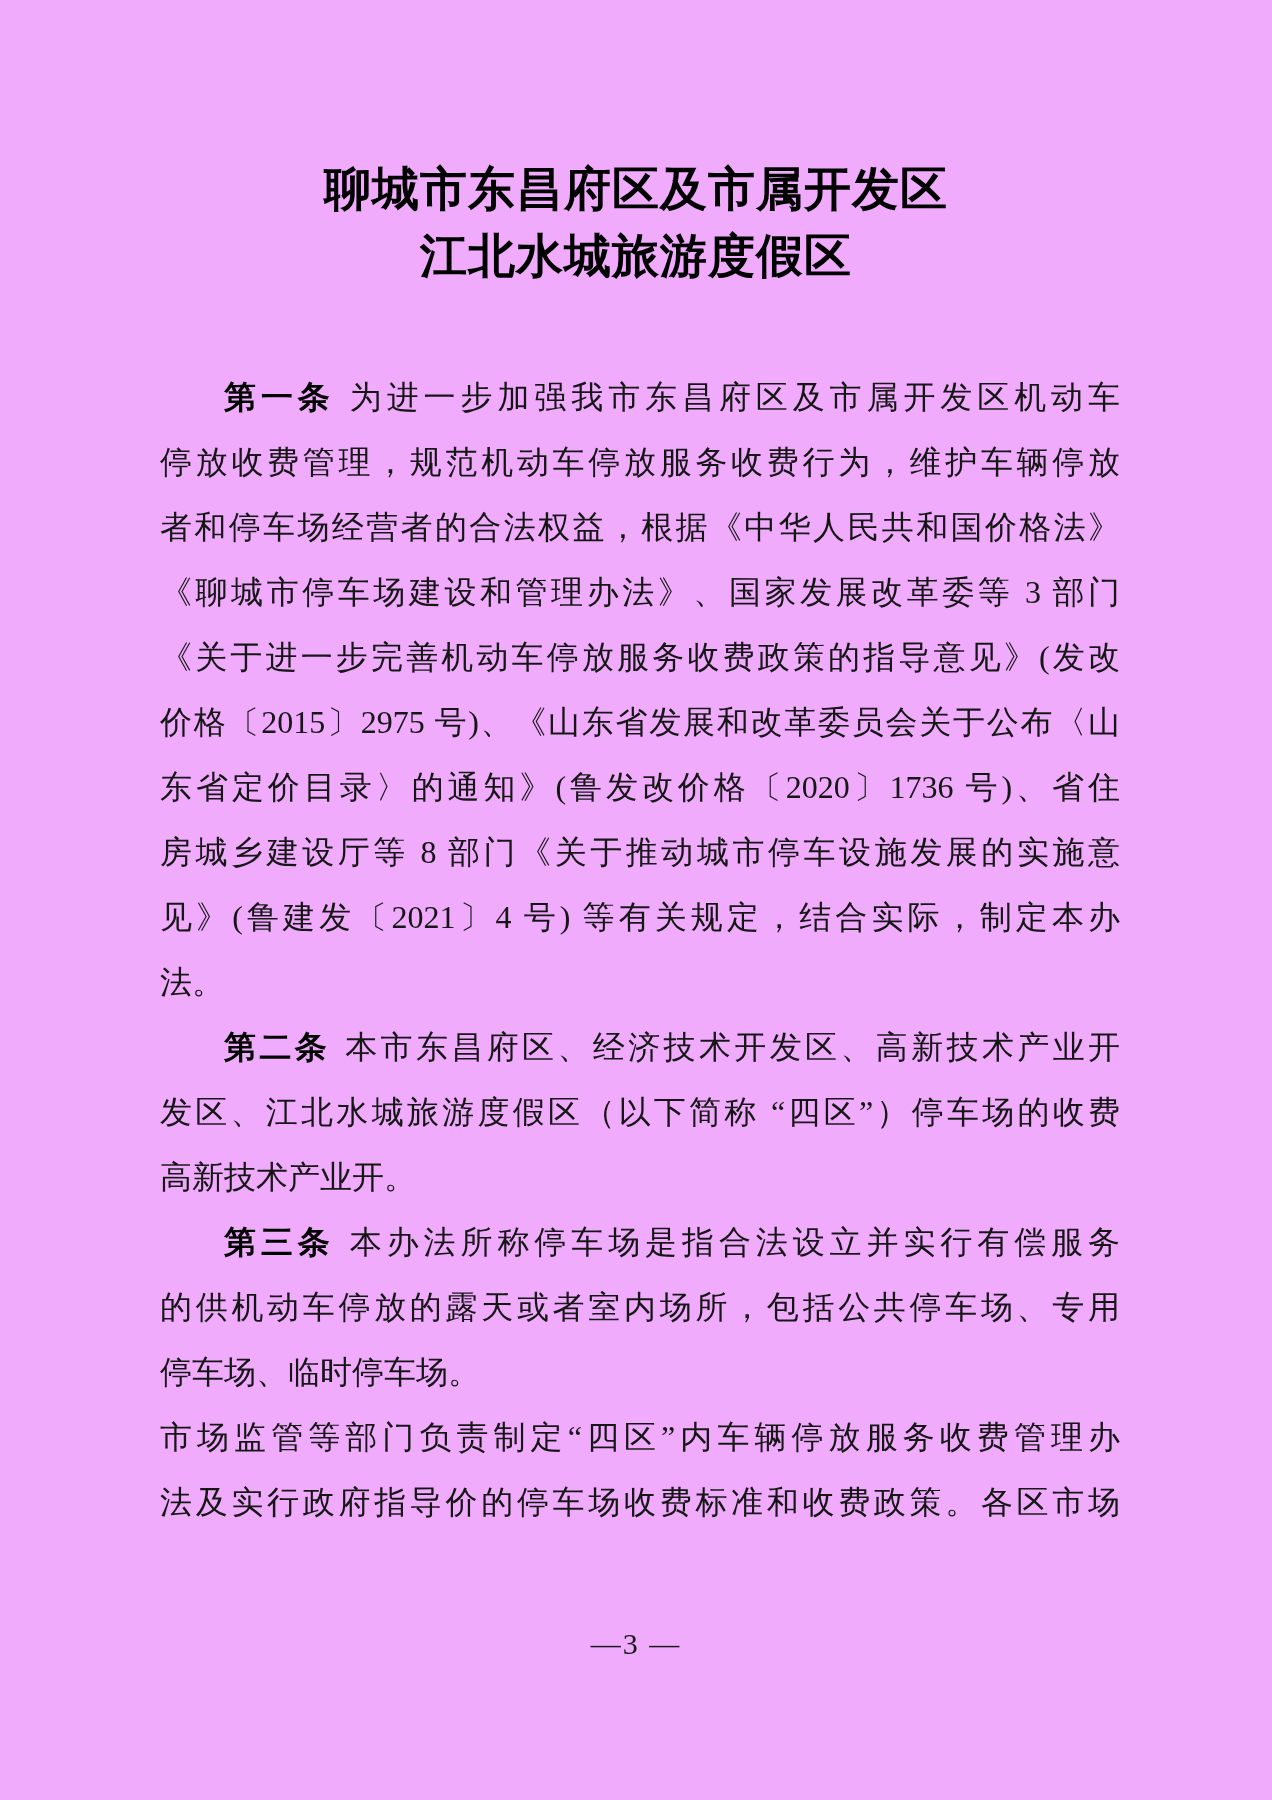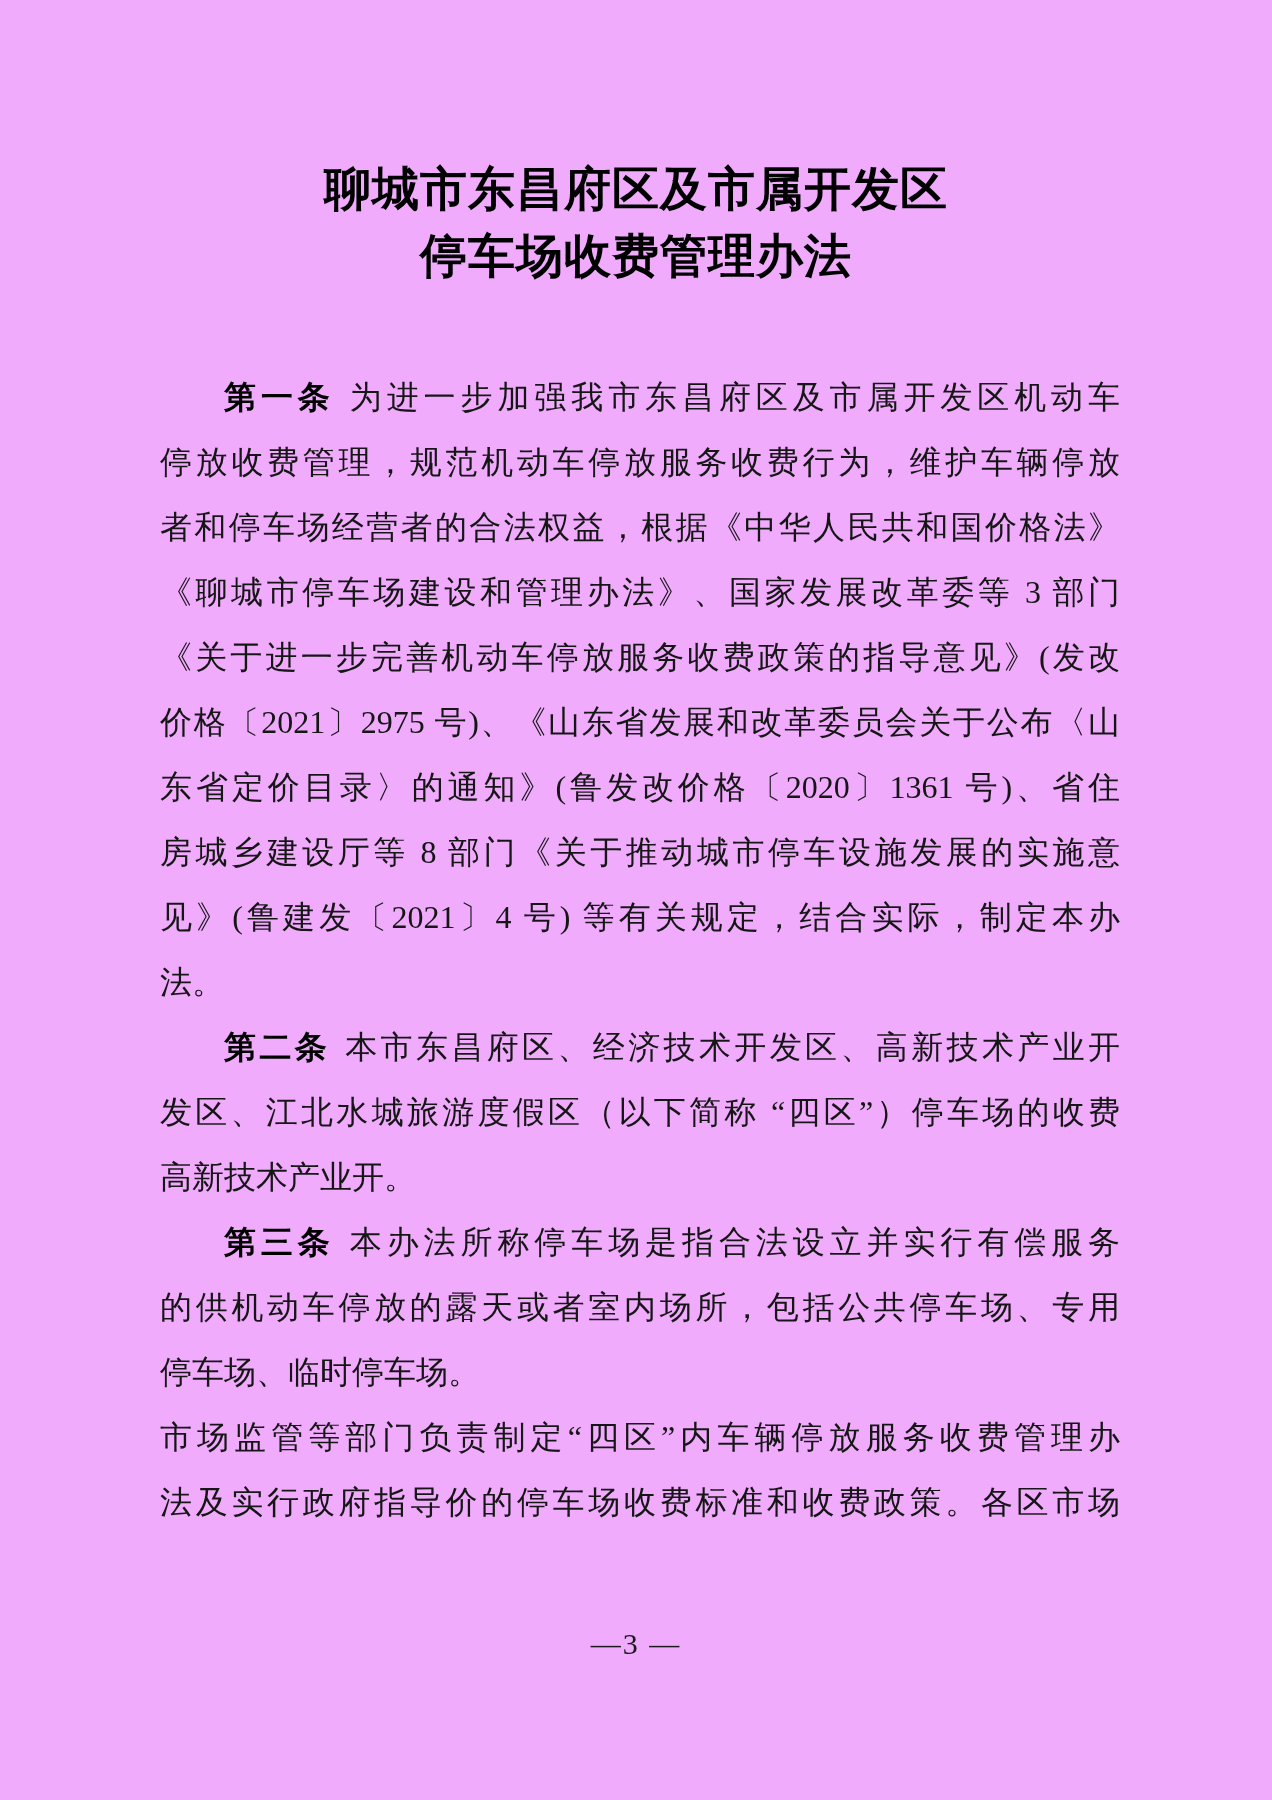--- a/index.html
+++ b/index.html
@@ -52,7 +52,7 @@
 
   <div class="doc-title">
     <div>聊城市东昌府区及市属开发区</div>
-    <div>停车场收费管理办法</div>
+    <div>江北水城旅游度假区</div>
   </div>
 
   <div class="doc-body">

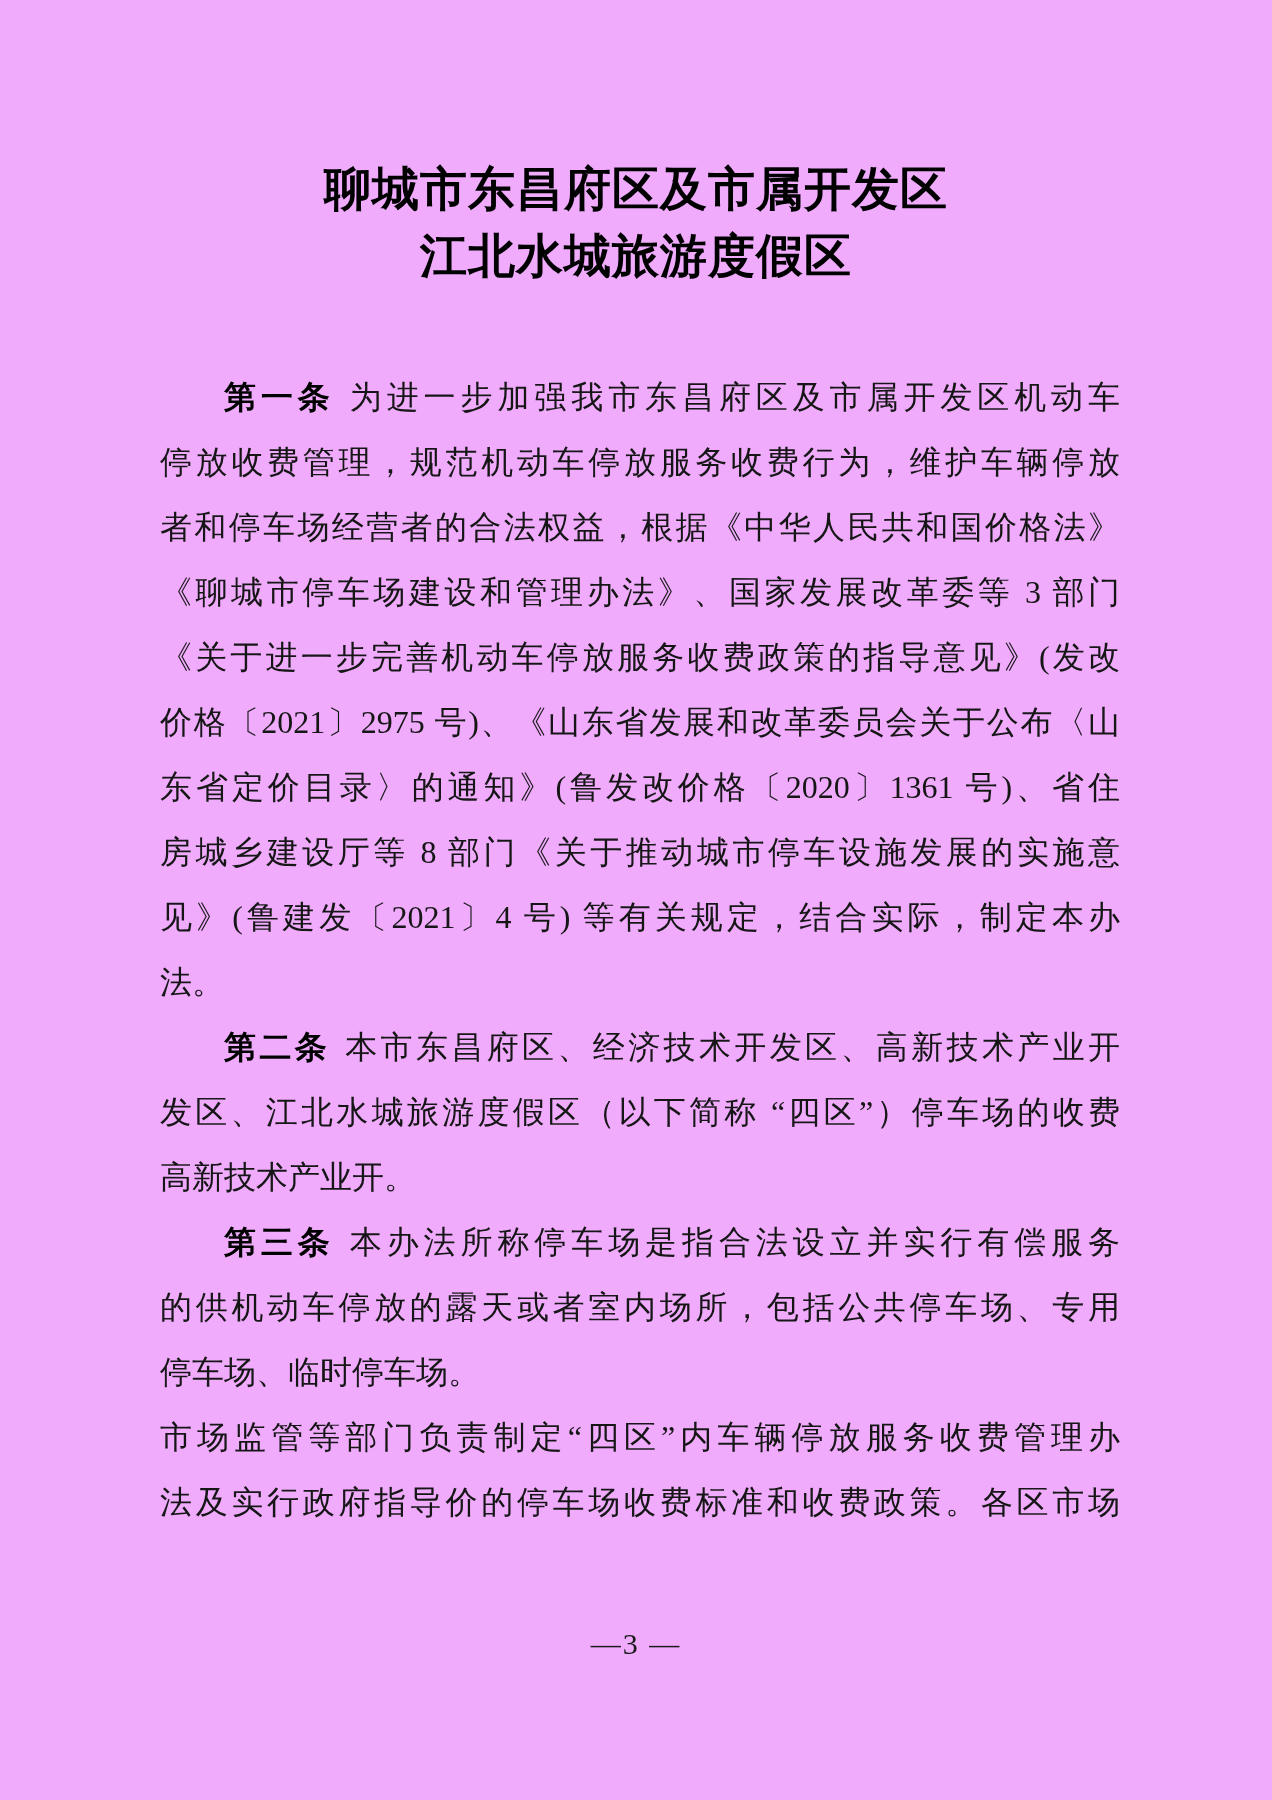--- a/index.html
+++ b/index.html
@@ -61,7 +61,7 @@
       <div class="line fill">者和停车场经营者的合法权益，根据《中华人民共和国价格法》</div>
       <div class="line fill">《聊城市停车场建设和管理办法》、国家发展改革委等 3 部门</div>
       <div class="line fill">《关于进一步完善机动车停放服务收费政策的指导意见》(发改</div>
-      <div class="line fill">价格〔2021〕2975 号)、《山东省发展和改革委员会关于公布〈山</div>
+      <div class="line fill">价格〔2015〕2975 号)、《山东省发展和改革委员会关于公布〈山</div>
       <div class="line fill">东省定价目录〉的通知》(鲁发改价格〔2020〕1361 号)、省住</div>
       <div class="line fill">房城乡建设厅等 8 部门《关于推动城市停车设施发展的实施意</div>
       <div class="line fill">见》(鲁建发〔2021〕4 号) 等有关规定，结合实际，制定本办</div>

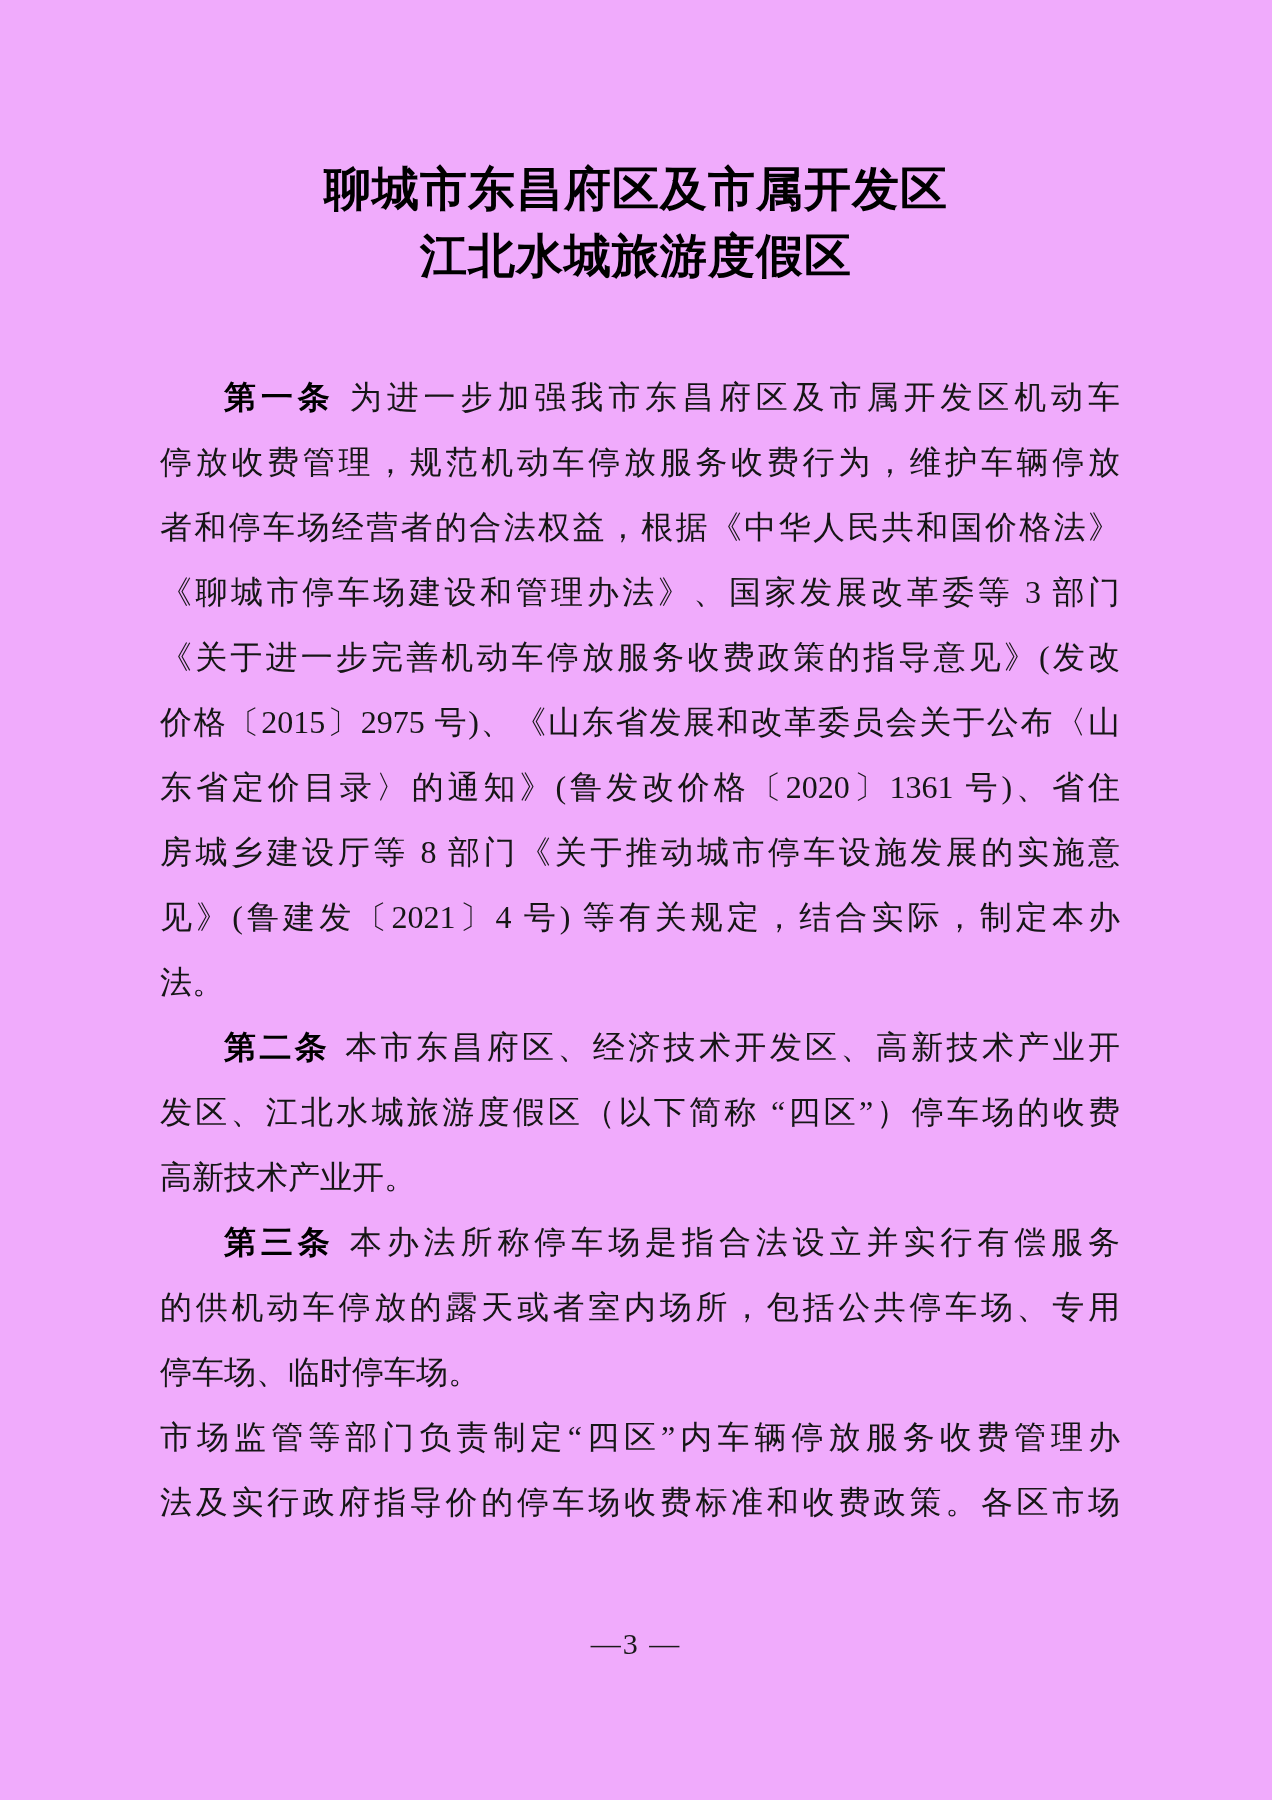--- a/index.html
+++ b/index.html
@@ -62,7 +62,7 @@
       <div class="line fill">《聊城市停车场建设和管理办法》、国家发展改革委等 3 部门</div>
       <div class="line fill">《关于进一步完善机动车停放服务收费政策的指导意见》(发改</div>
       <div class="line fill">价格〔2015〕2975 号)、《山东省发展和改革委员会关于公布〈山</div>
-      <div class="line fill">东省定价目录〉的通知》(鲁发改价格〔2020〕1361 号)、省住</div>
+      <div class="line fill">东省定价目录〉的通知》(鲁发改价格〔2020〕1736 号)、省住</div>
       <div class="line fill">房城乡建设厅等 8 部门《关于推动城市停车设施发展的实施意</div>
       <div class="line fill">见》(鲁建发〔2021〕4 号) 等有关规定，结合实际，制定本办</div>
       <div class="line">法。</div>

